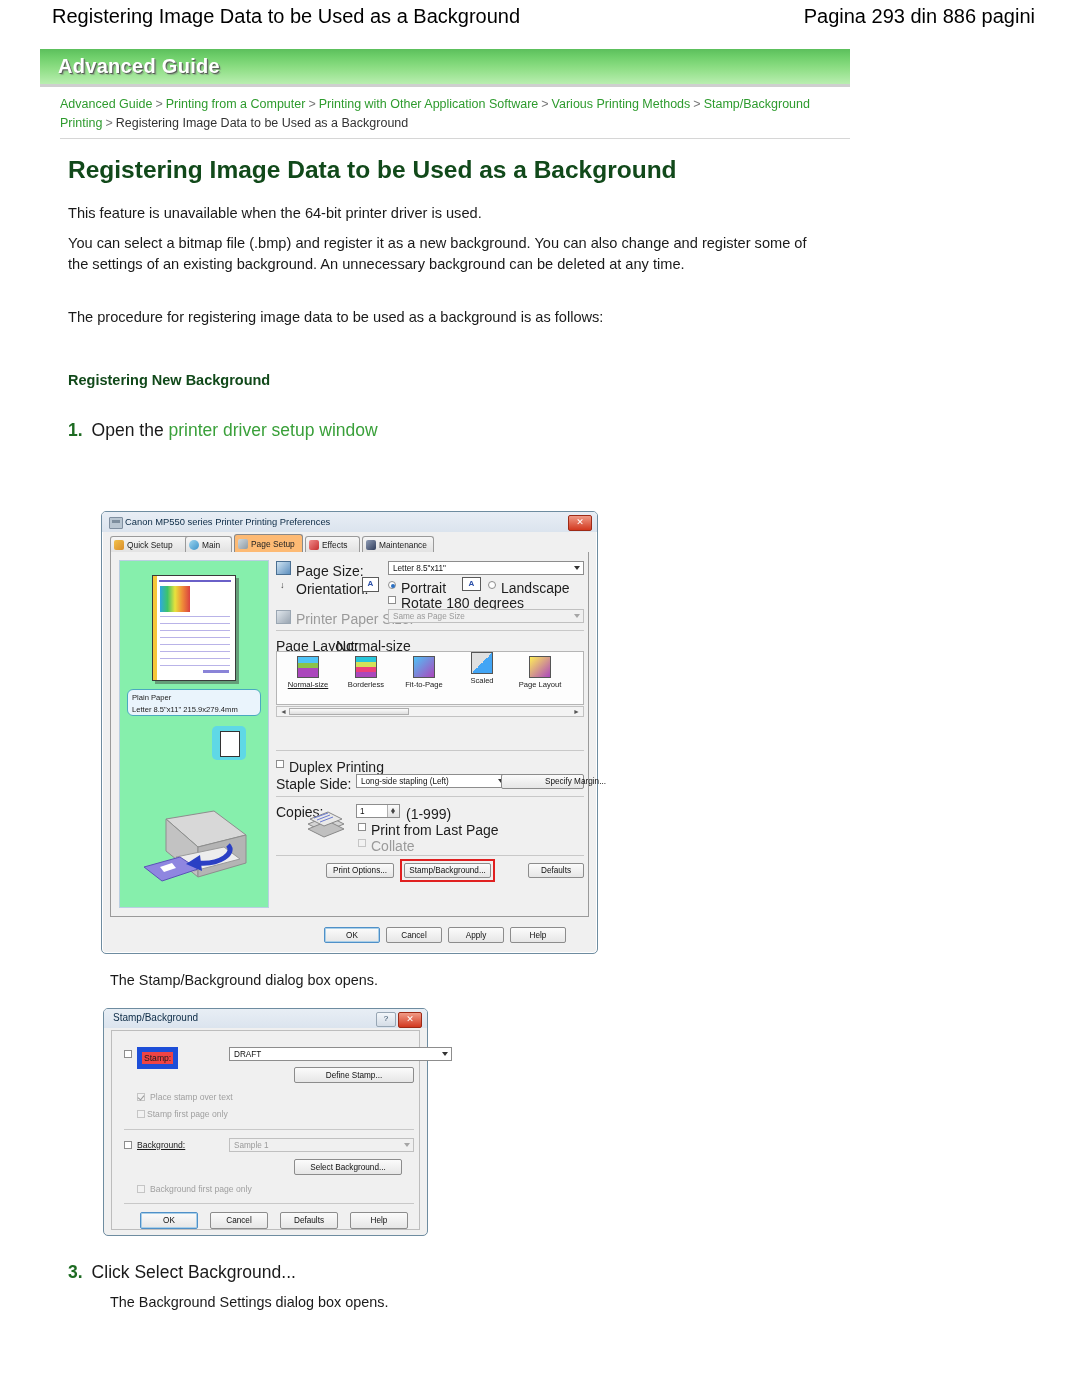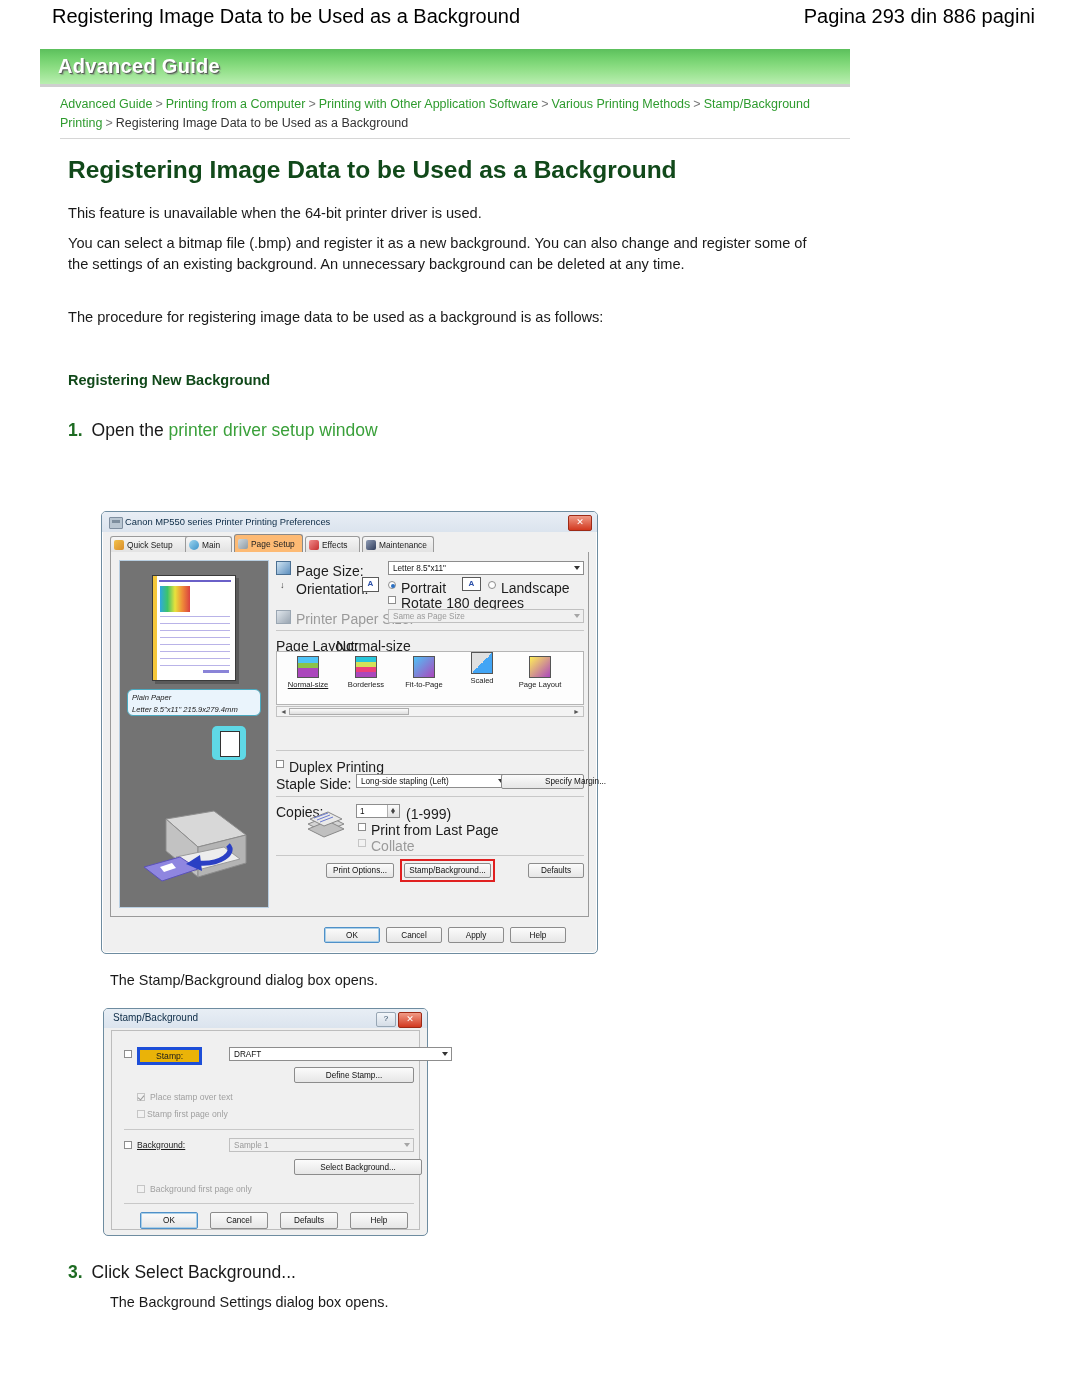--- a/index.html
+++ b/index.html
@@ -139,7 +139,7 @@
   }
   .preview-pane{
     position:absolute;left:8px;top:8px;width:150px;bottom:8px;
-    background:#737373;border:1px solid #b9cfe2;box-sizing:border-box;font-style:italic;
+    background:#86efac;border:1px solid #b9cfe2;box-sizing:border-box;
   }
   .paper-thumb{
     position:absolute;left:32px;top:14px;width:82px;height:104px;

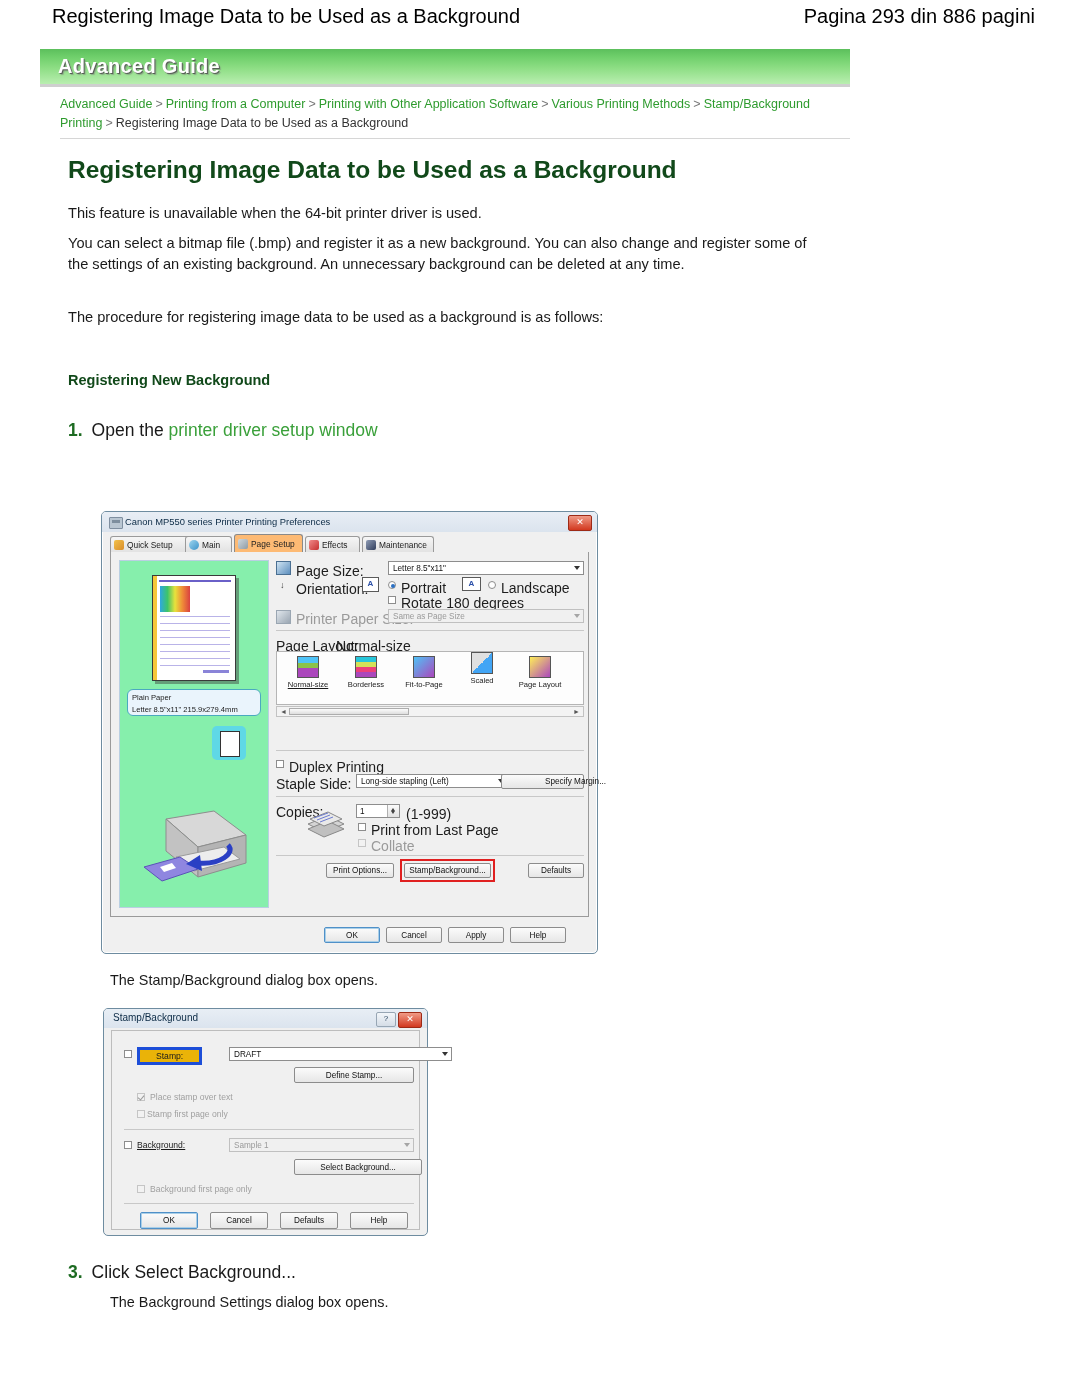--- a/index.html
+++ b/index.html
@@ -272,7 +272,7 @@
   .sd-lbl u{text-decoration:underline;}
 
   .highlight-stamp{
-    position:absolute;background:#eab308;border:3px solid #1d4ed8;padding:0 16px;
+    position:absolute;background:#ef4444;border:5px solid #1d4ed8;padding:0 2px;
   }
 </style>
 </head>

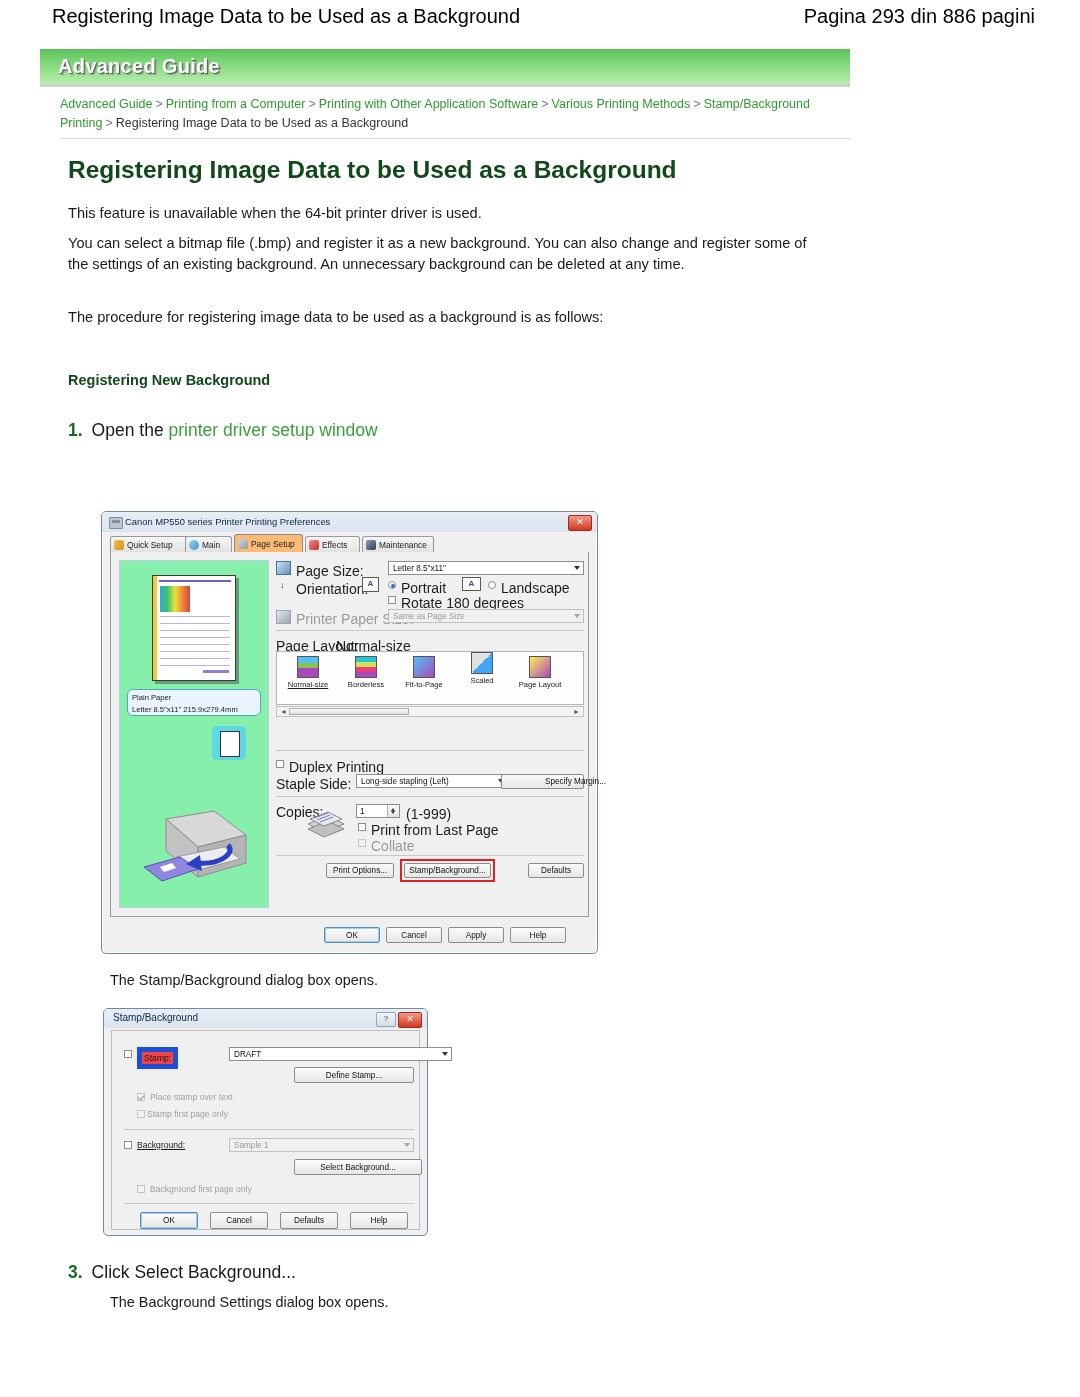--- a/index.html
+++ b/index.html
@@ -529,7 +529,7 @@
       <span class="arw"></span>
     </span>
 
-    <span class="btn" style="left:182px;top:128px;width:128px;height:16px;line-height:15px;">Select Background...</span>
+    <span class="btn" style="left:182px;top:128px;width:108px;height:16px;line-height:15px;">Select Background...</span>
 
     <span class="chk dim" style="left:25px;top:154px;"></span>
     <span class="sd-lbl dim" style="left:38px;top:153px;">Background first page only</span>

